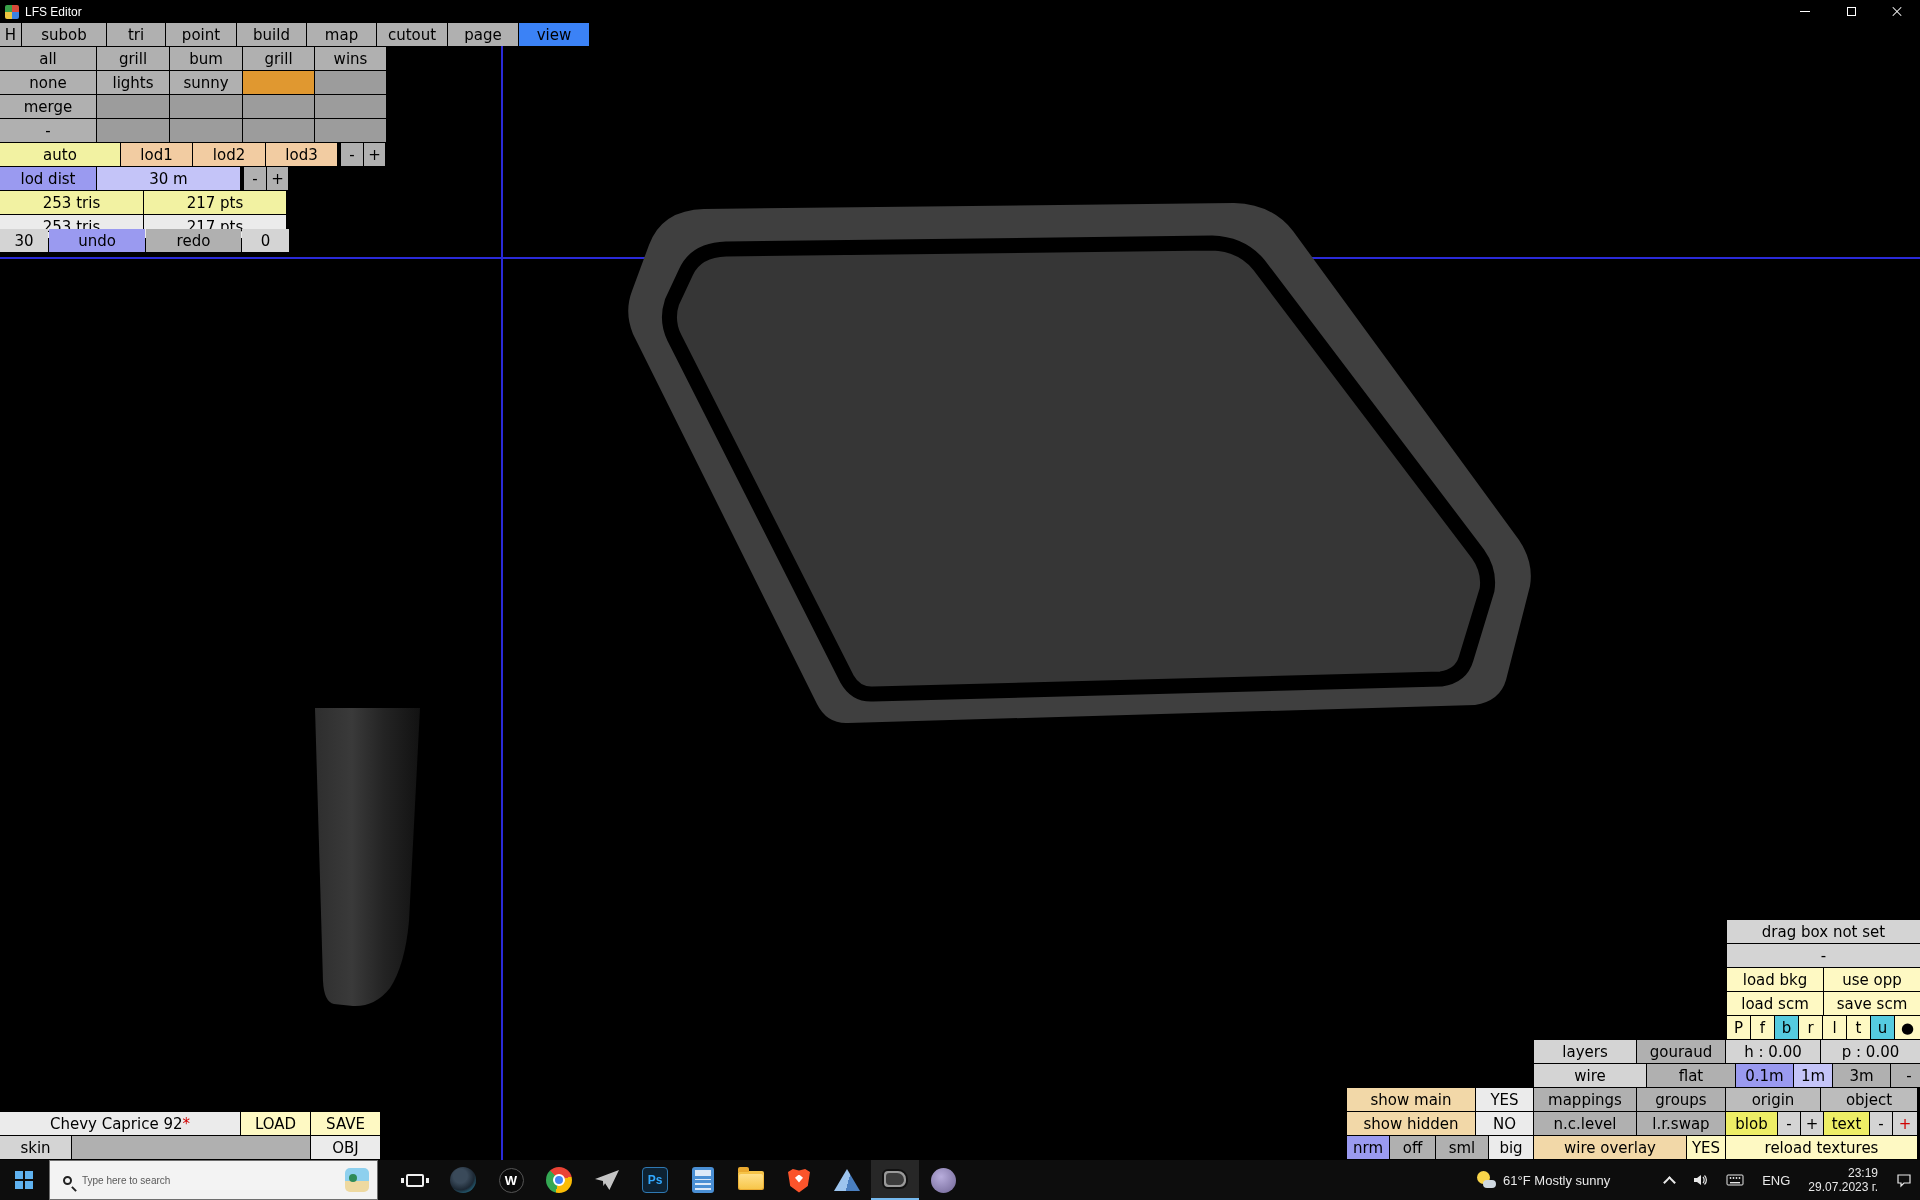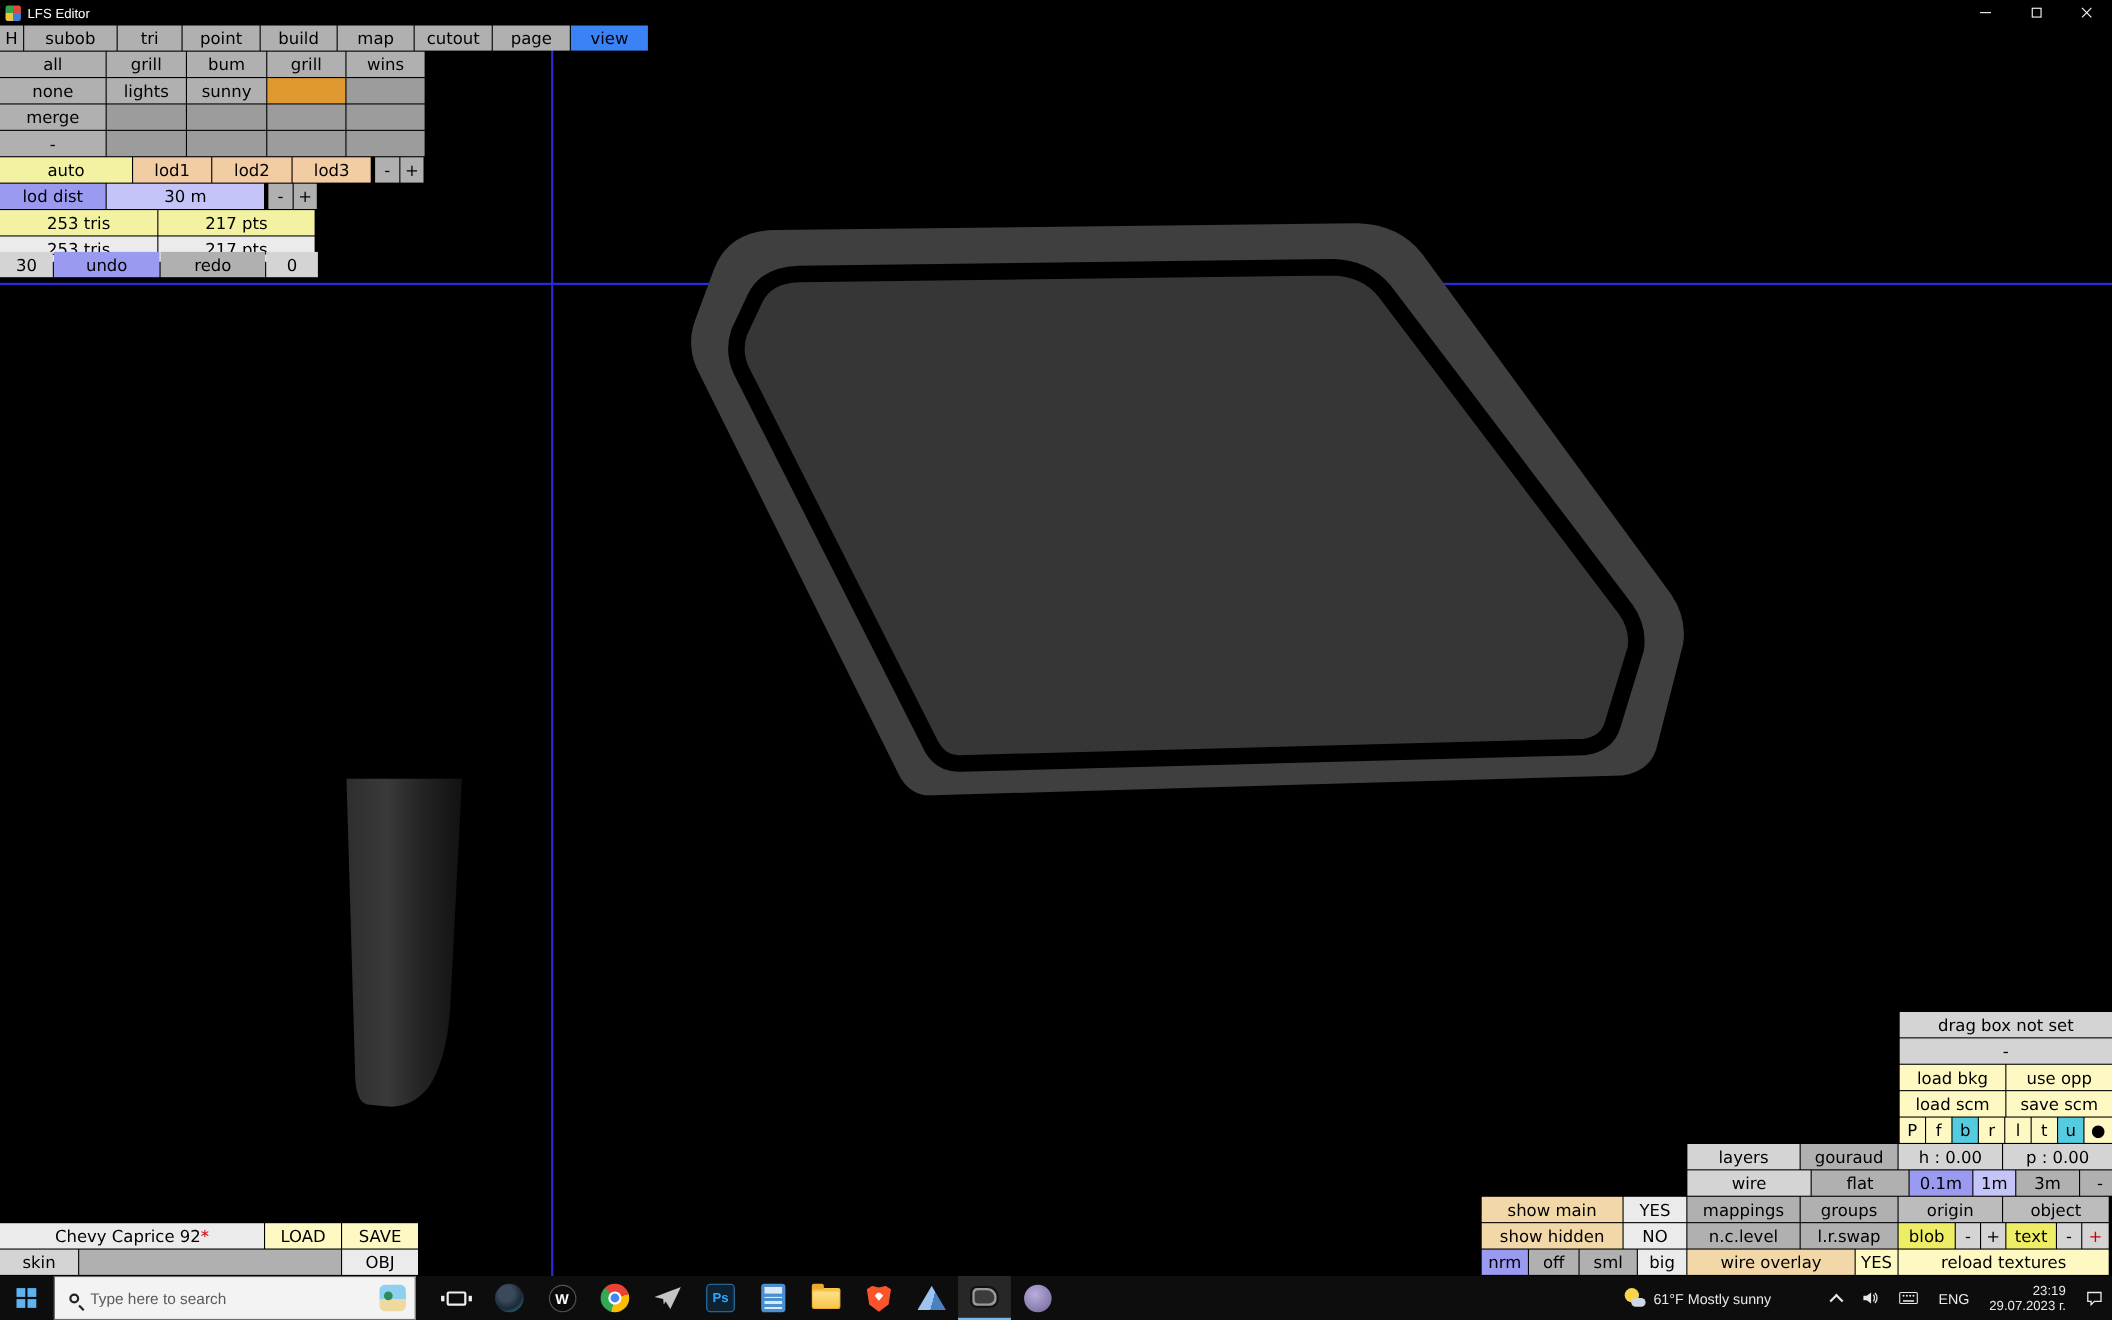--- a/index.html
+++ b/index.html
@@ -56,7 +56,7 @@
     display:flex;align-items:center}
   .maglass{width:9px;height:9px;border:2px solid #222;border-radius:50%;margin-left:13px;position:relative;flex:none}
   .maglass::after{content:"";position:absolute;top:8px;left:8px;width:2px;height:6px;background:#222;transform:rotate(-45deg)}
-  #searchbox input{flex:1;margin-left:10px;border:0;background:transparent;font-size:14px;color:#222;outline:none;
+  #searchbox input{flex:1;margin-left:10px;border:0;background:transparent;font-size:10px;color:#222;outline:none;
     font-family:"Liberation Sans",sans-serif}
   #searchbox input::placeholder{color:#5a5a5a}
   .highlight-pill{width:24px;height:24px;border-radius:5px;margin-right:8px;flex:none;position:relative;overflow:hidden;

